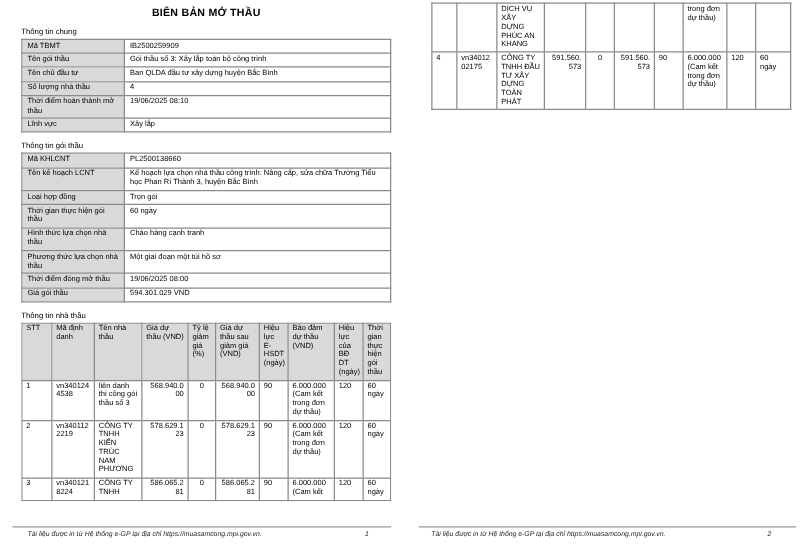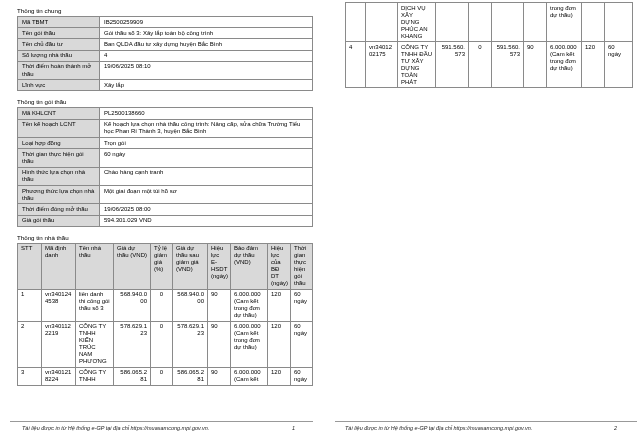--- a/index.html
+++ b/index.html
@@ -39,6 +39,7 @@
 <div class="page" id="page1">
   <div class="content1">
 
+    <div class="doc-title">BIÊN BẢN MỞ THẦU</div>
 
     <div class="sec-label">Thông tin chung</div>
     <table class="kv">

